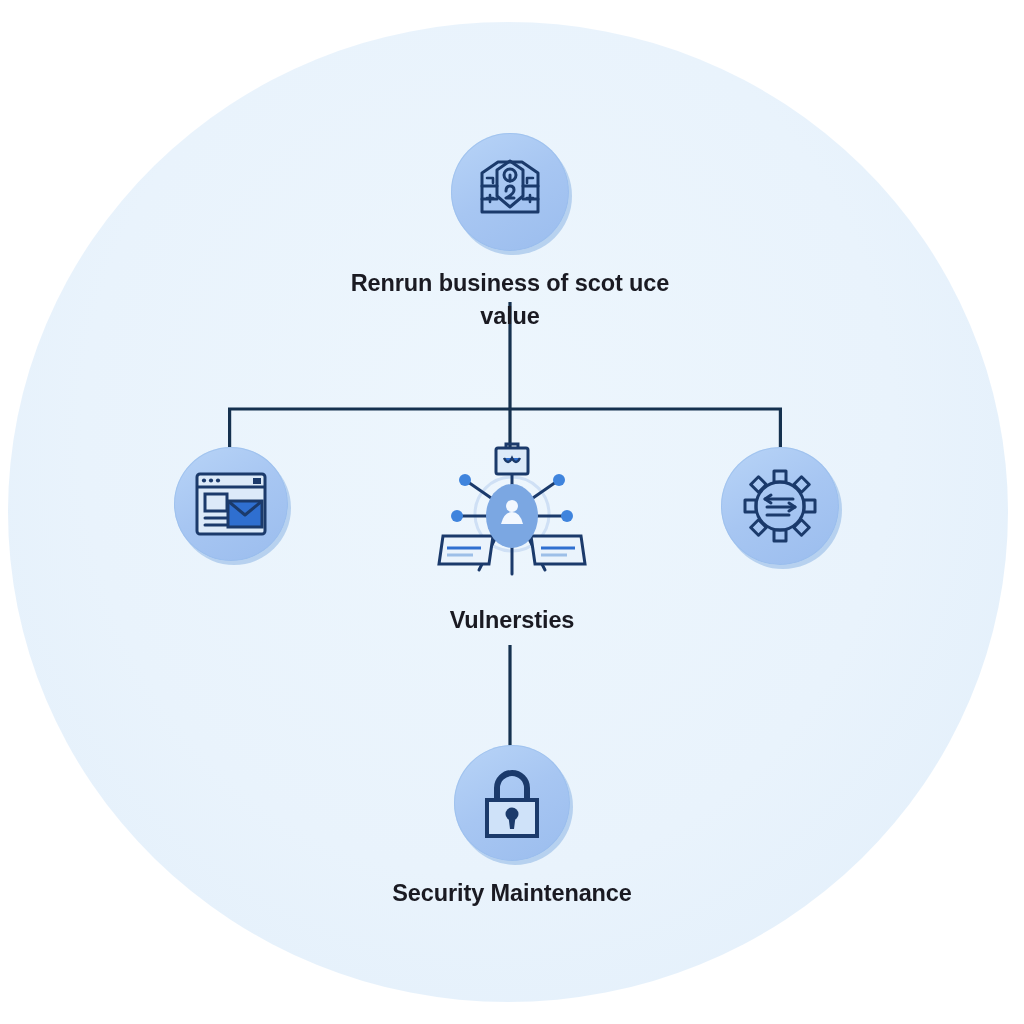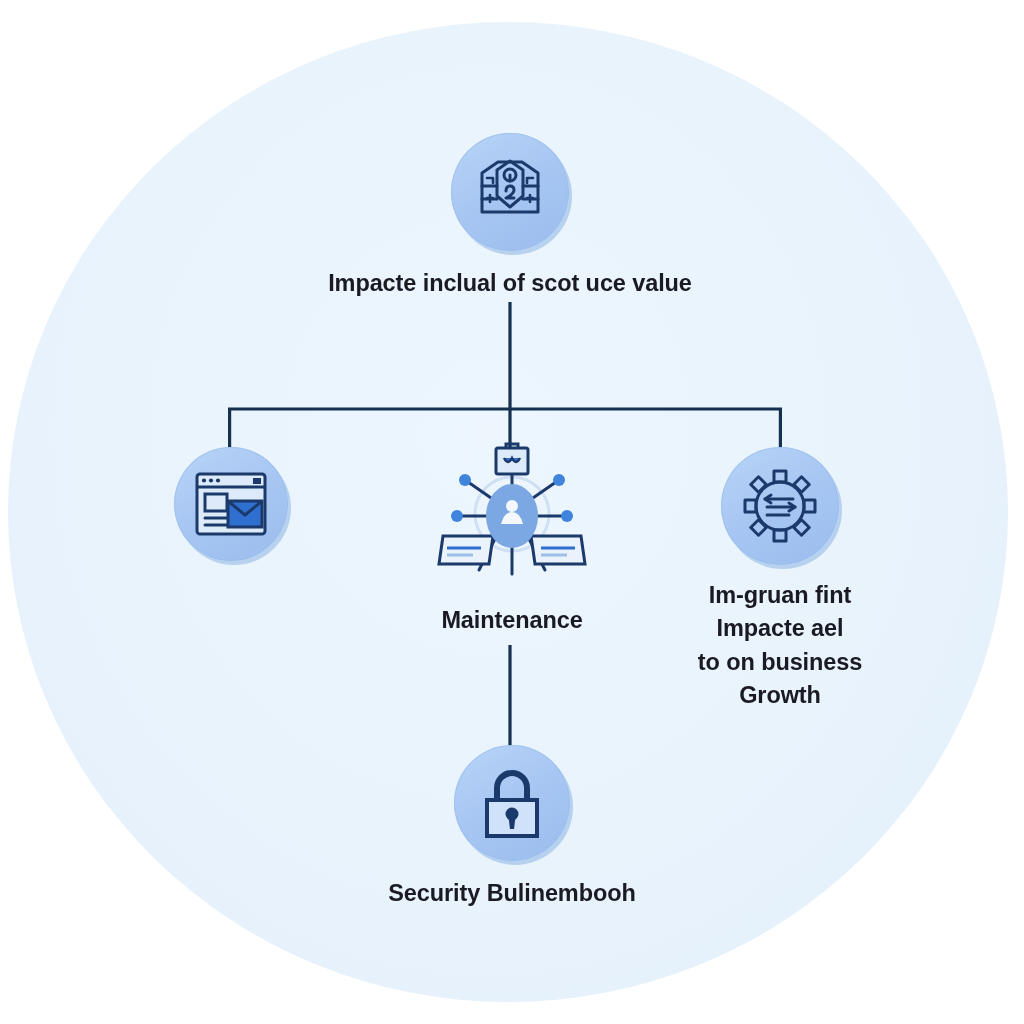--- a/index.html
+++ b/index.html
@@ -142,7 +142,7 @@
         </g>
       </svg>
     </div>
-    <div class="caption">Impacte inclual of scot uce value</div>
+    <div class="caption">Renrun business of scot uce value</div>
   </div>
 
   <div class="node" id="node-left">

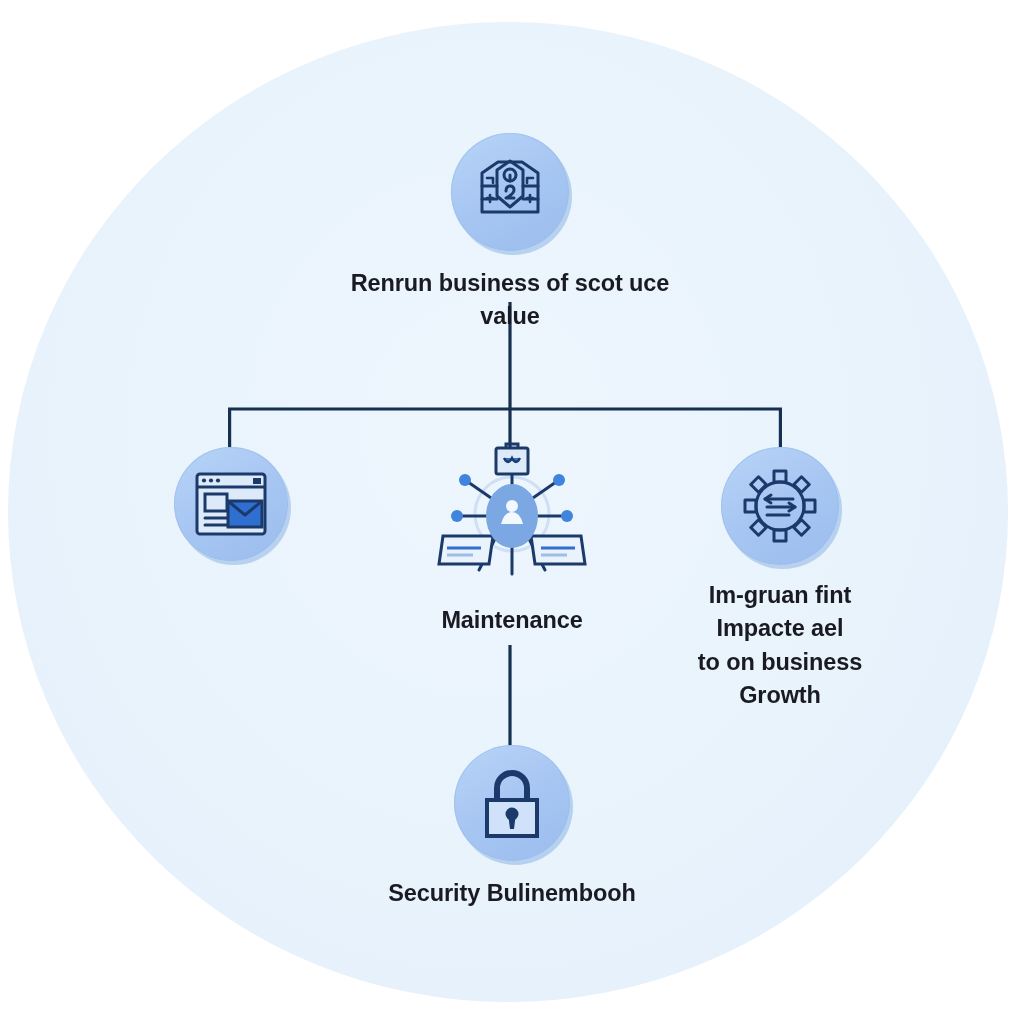--- a/index.html
+++ b/index.html
@@ -248,10 +248,6 @@
         </g>
       </svg>
     </div>
-    <div class="caption">Im-gruan fint
-Impacte ael
-to on business
-Growth</div>
   </div>
 
   <div class="node" id="node-bottom">

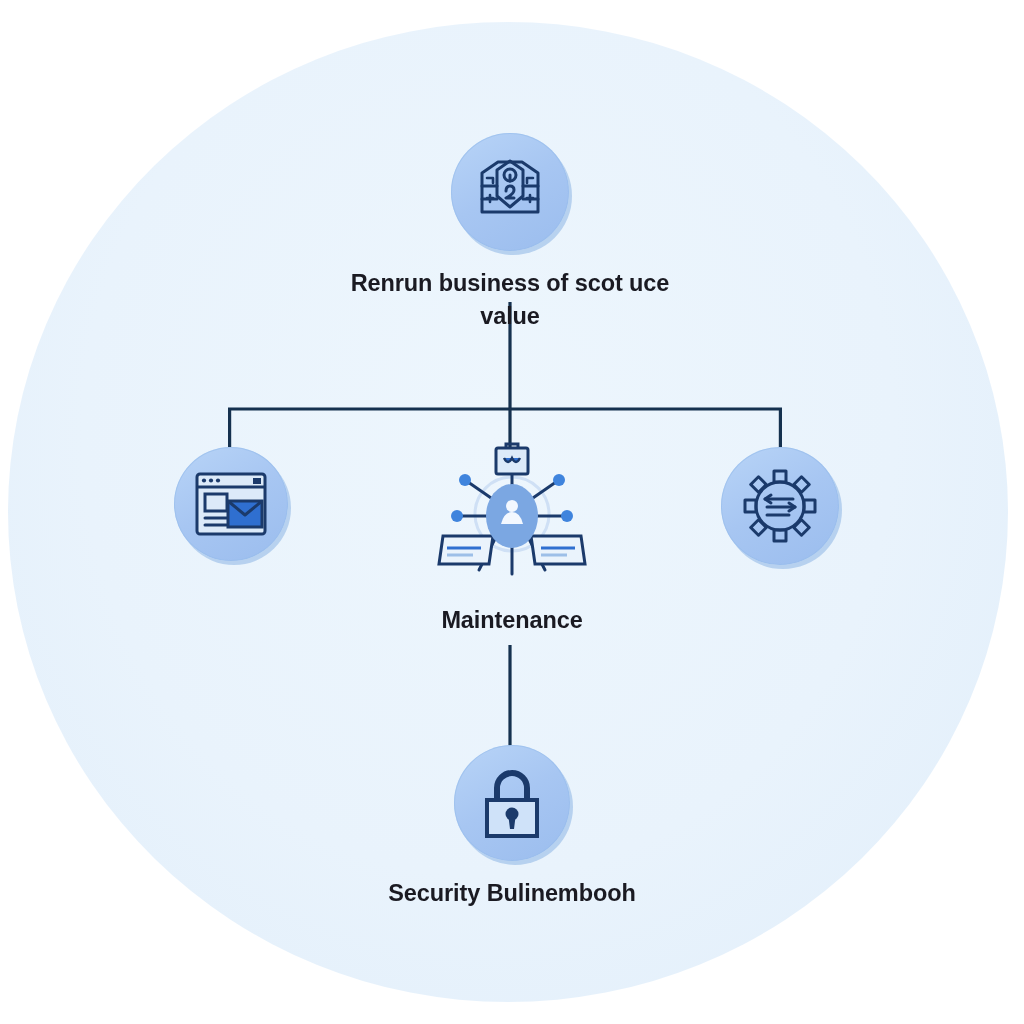--- a/index.html
+++ b/index.html
@@ -217,7 +217,7 @@
         </g>
       </svg>
     </div>
-    <div class="caption">Maintenance</div>
+    <div class="caption">Vulnersties</div>
   </div>
 
   <div class="node" id="node-right">

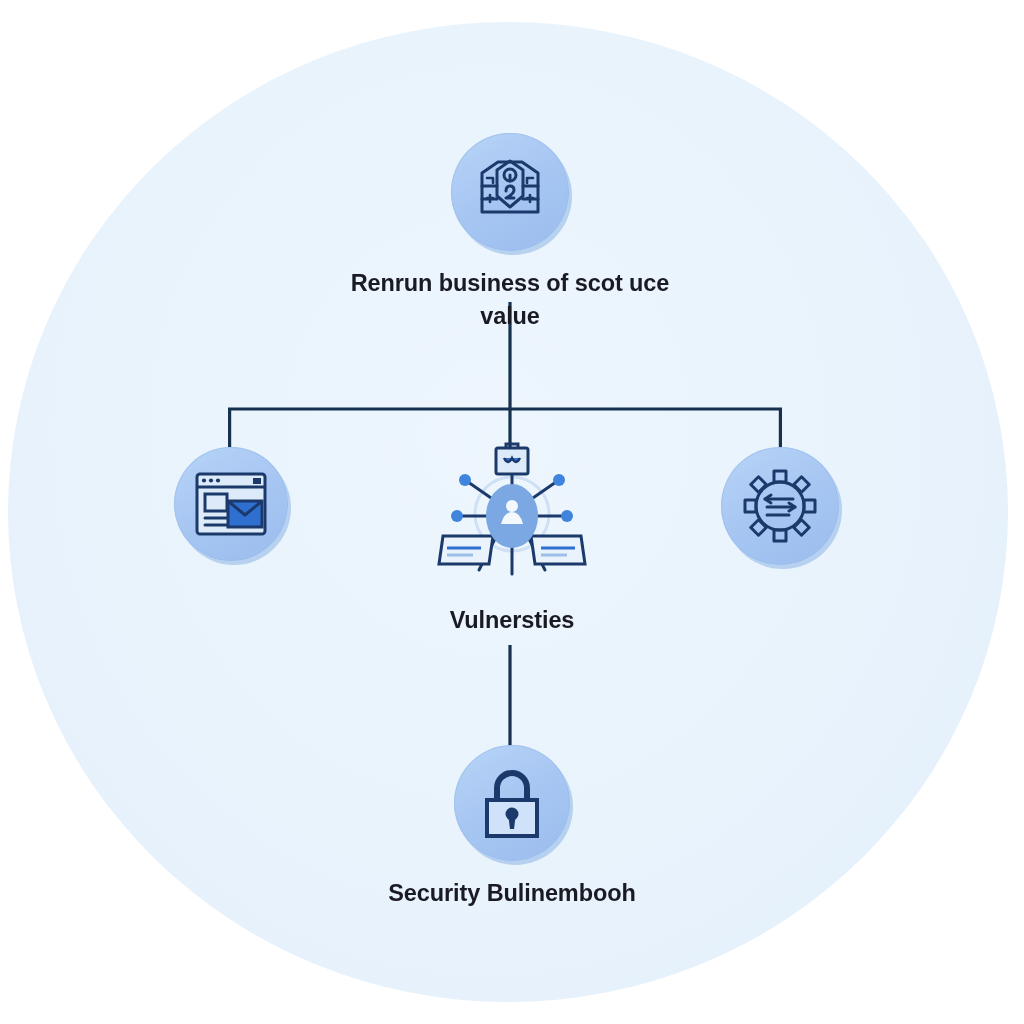--- a/index.html
+++ b/index.html
@@ -262,7 +262,7 @@
         <path d="M33.5 51 L40.5 51 L39 63 L35 63 Z" fill="#1b3a6b"></path>
       </svg>
     </div>
-    <div class="caption">Security Bulinembooh</div>
+    <div class="caption">Security Maintenance</div>
   </div>
 
 </div>

